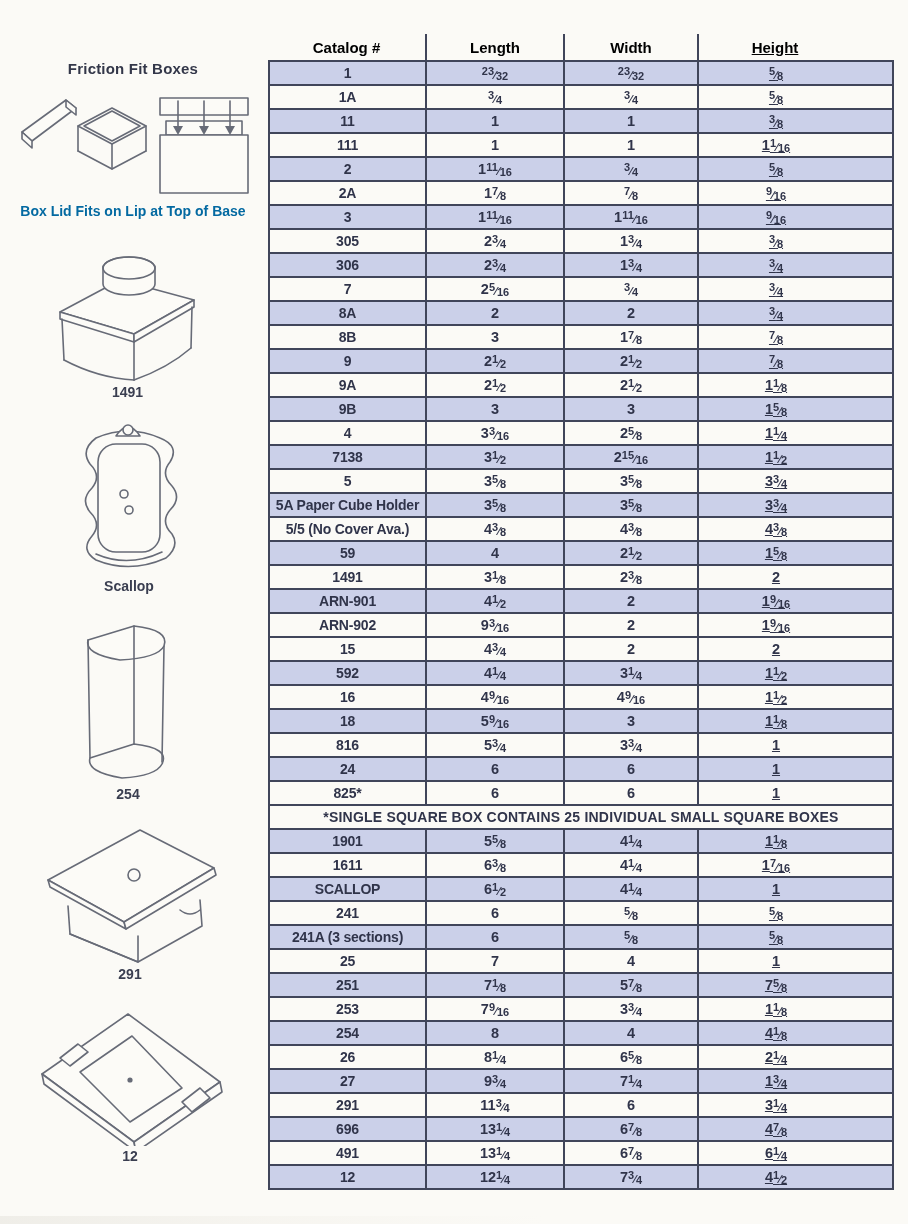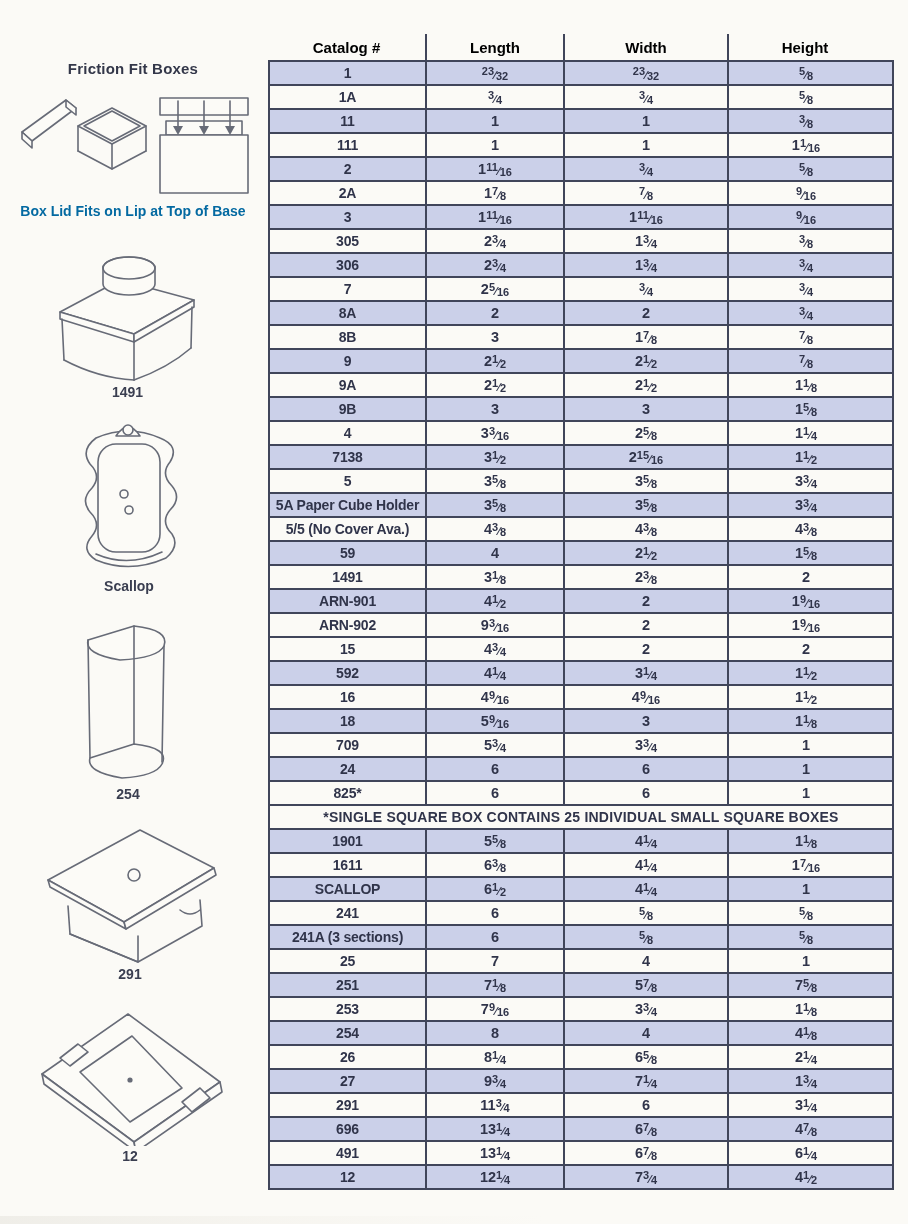--- a/index.html
+++ b/index.html
@@ -28,7 +28,7 @@
   .th{display:flex;align-items:center;justify-content:center;
     font-size:15px;font-weight:bold;color:#000000;height:100%;box-sizing:border-box;}
   .th:nth-child(n+2){border-left:2px solid #40455a;}
-  .c0{width:157px;} .c1{width:138px;} .c2{width:164px;} .c3{width:154px;}
+  .c0{width:157px;} .c1{width:138px;} .c2{width:134px;} .c3{width:154px;}
   .tbody{border-top:2px solid #40455a;border-left:2px solid #40455a;border-right:2px solid #40455a;}
   .row{display:flex;height:22px;border-bottom:2px solid #40455a;}
   .row.shaded{background:#cbd0e9;}

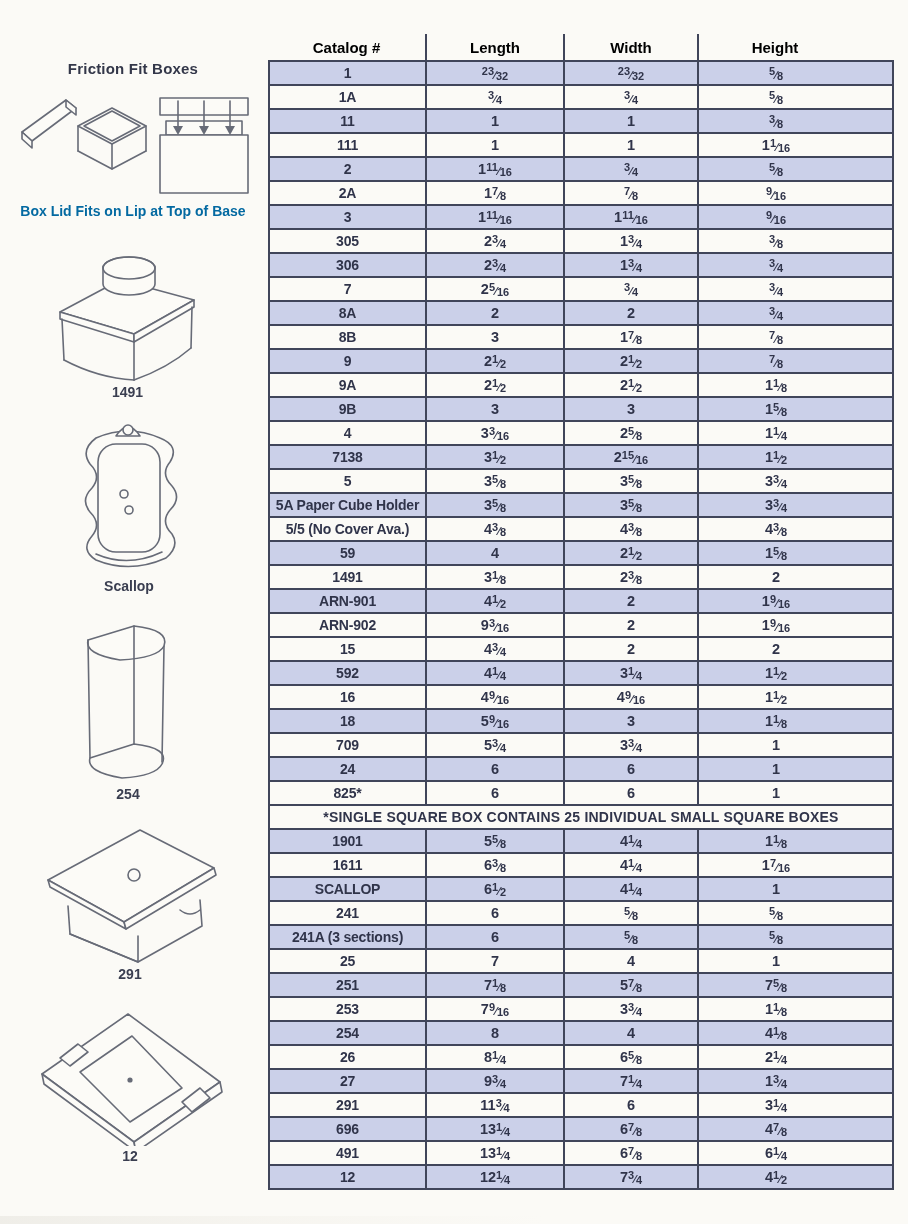--- a/index.html
+++ b/index.html
@@ -28,7 +28,7 @@
   .th{display:flex;align-items:center;justify-content:center;
     font-size:15px;font-weight:bold;color:#000000;height:100%;box-sizing:border-box;}
   .th:nth-child(n+2){border-left:2px solid #40455a;}
-  .c0{width:157px;} .c1{width:138px;} .c2{width:134px;} .c3{width:154px;}
+  .c0{width:157px;} .c1{width:138px;} .c2{width:134px;} .c3{width:154px;text-decoration:underline;}
   .tbody{border-top:2px solid #40455a;border-left:2px solid #40455a;border-right:2px solid #40455a;}
   .row{display:flex;height:22px;border-bottom:2px solid #40455a;}
   .row.shaded{background:#cbd0e9;}

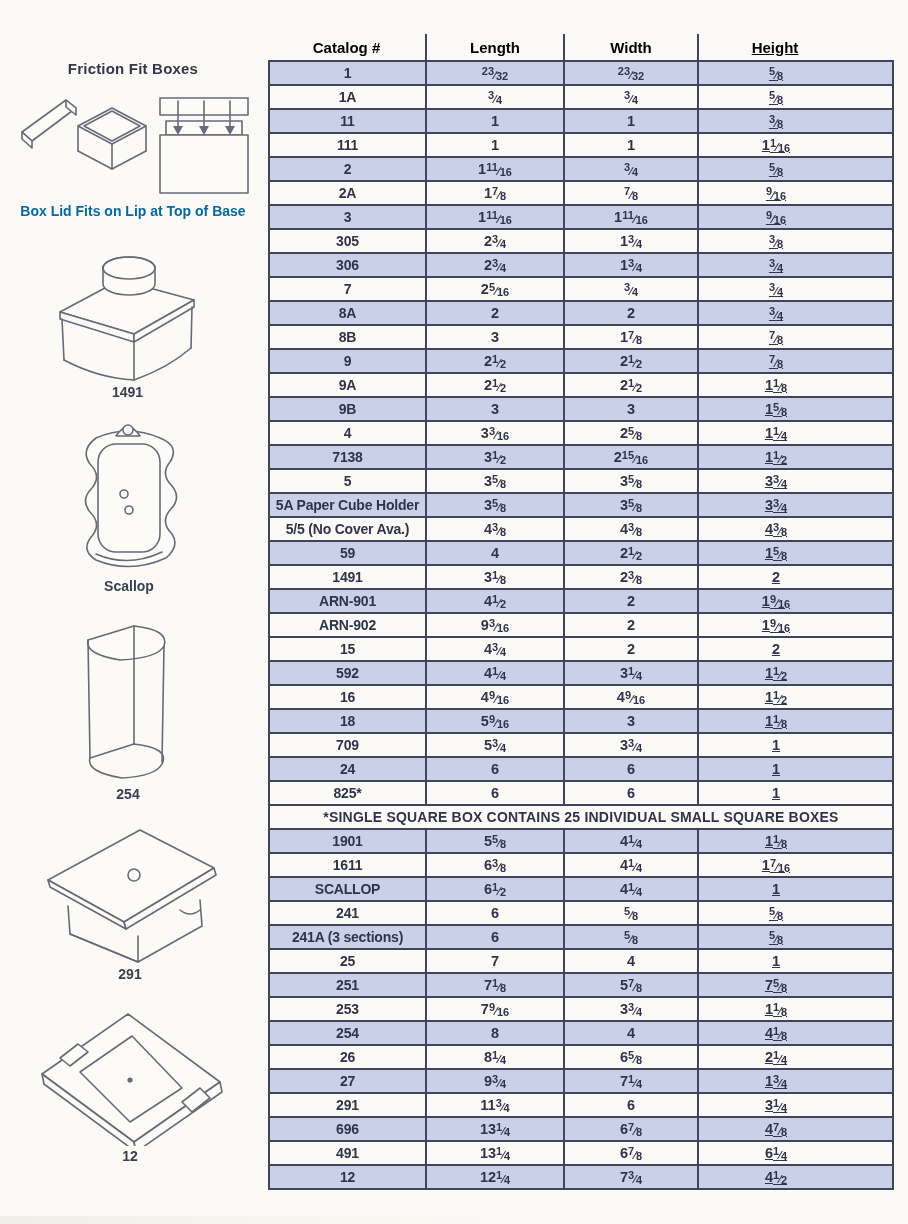--- a/index.html
+++ b/index.html
@@ -369,7 +369,7 @@
         <div class="cell c3">1 <span class="fr"><span class="nu">1</span>⁄<span class="de">8</span></span></div>
       </div>
       <div class="row">
-        <div class="cell c0">709</div>
+        <div class="cell c0">816</div>
         <div class="cell c1">5 <span class="fr"><span class="nu">3</span>⁄<span class="de">4</span></span></div>
         <div class="cell c2">3 <span class="fr"><span class="nu">3</span>⁄<span class="de">4</span></span></div>
         <div class="cell c3">1</div>

